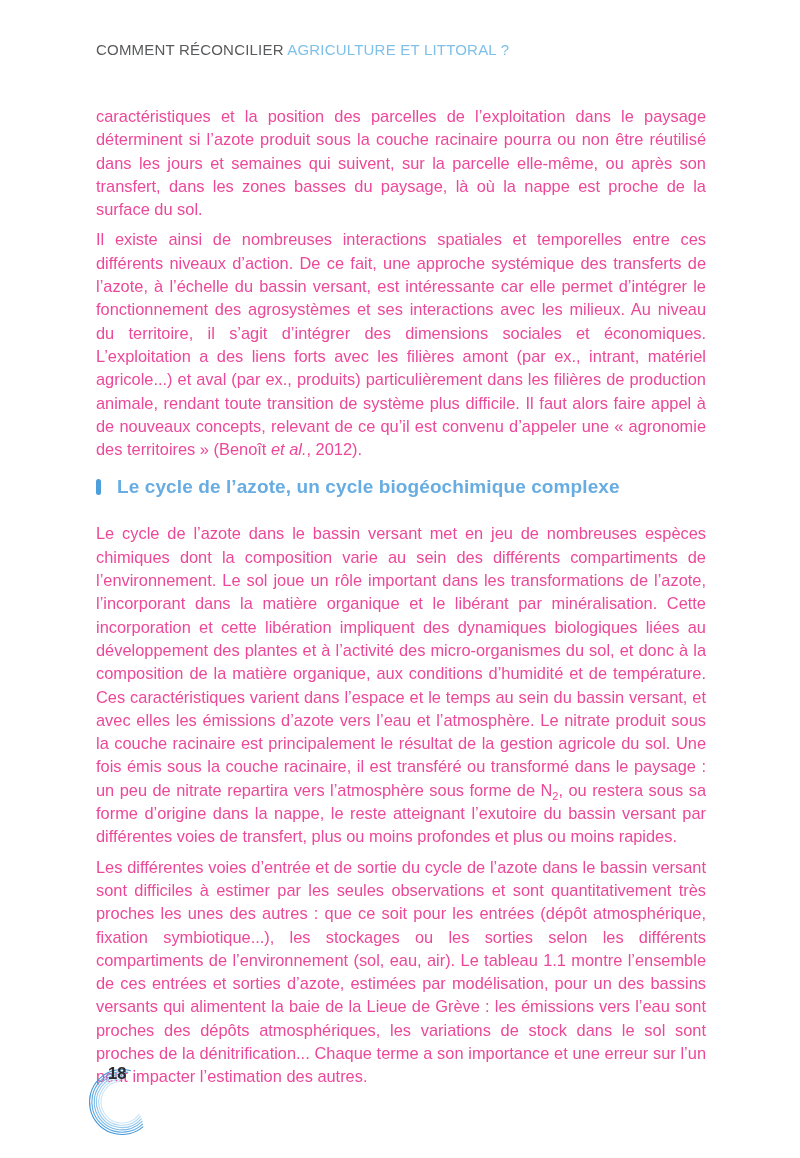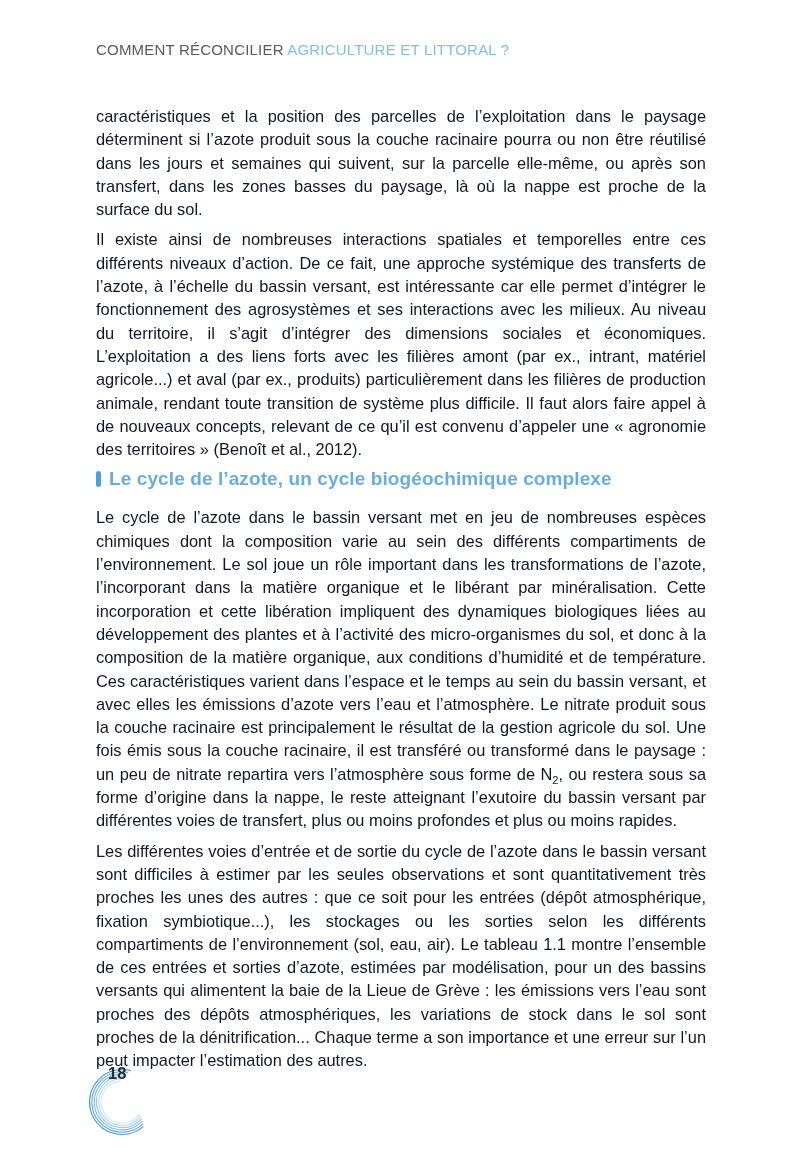--- a/index.html
+++ b/index.html
@@ -31,7 +31,7 @@
     margin: 0 0 7px 0;
     font-size: 16.4px;
     line-height: 23.3px;
-    color: #0f172a;
+    color: #ec4899;
     text-align: justify;
     hyphens: none;
   }

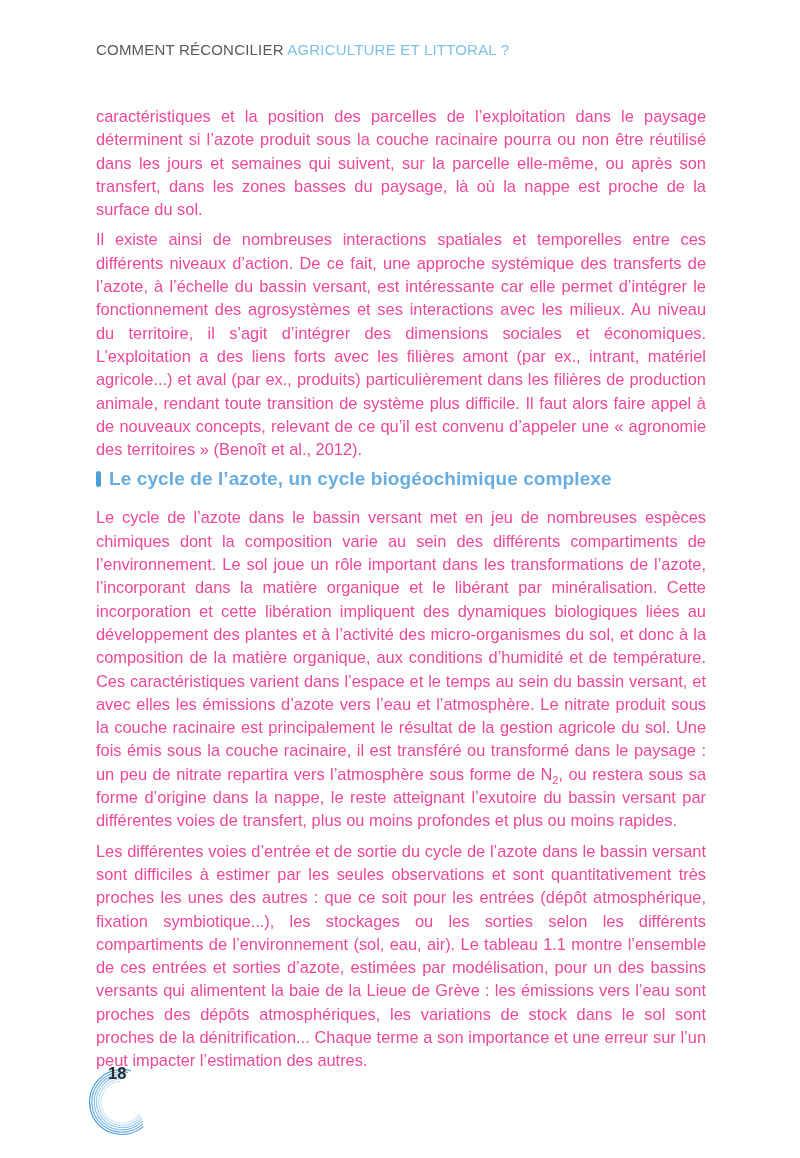--- a/index.html
+++ b/index.html
@@ -35,7 +35,7 @@
     text-align: justify;
     hyphens: none;
   }
-  p.body .etal { }
+  p.body .etal { font-style: italic; }
   p.body sub { font-size: 11px; line-height: 0; }
   .section-heading {
     position: relative;

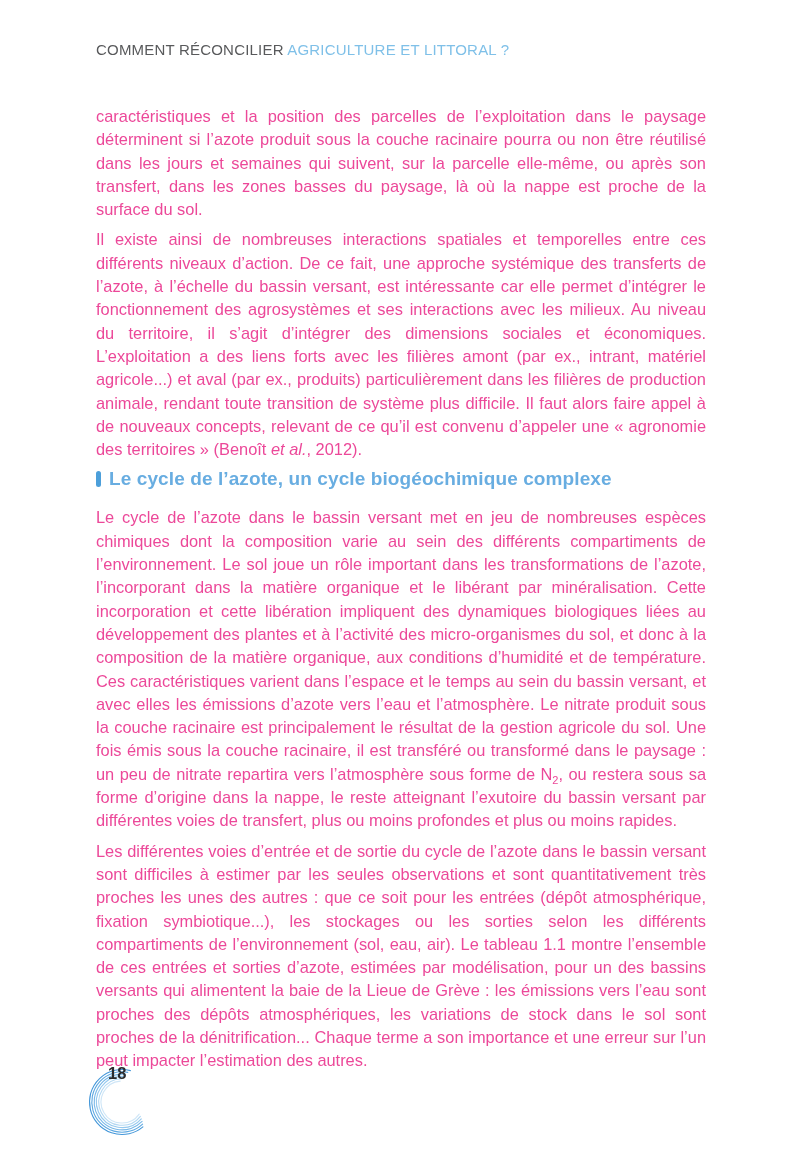--- a/index.html
+++ b/index.html
@@ -78,7 +78,7 @@
     flex: 0 0 auto;
   }
   .subsection-heading h3 {
-    margin: 0;
+    margin: 8px;
     font-size: 19px;
     font-weight: 700;
     color: #68ade1;

